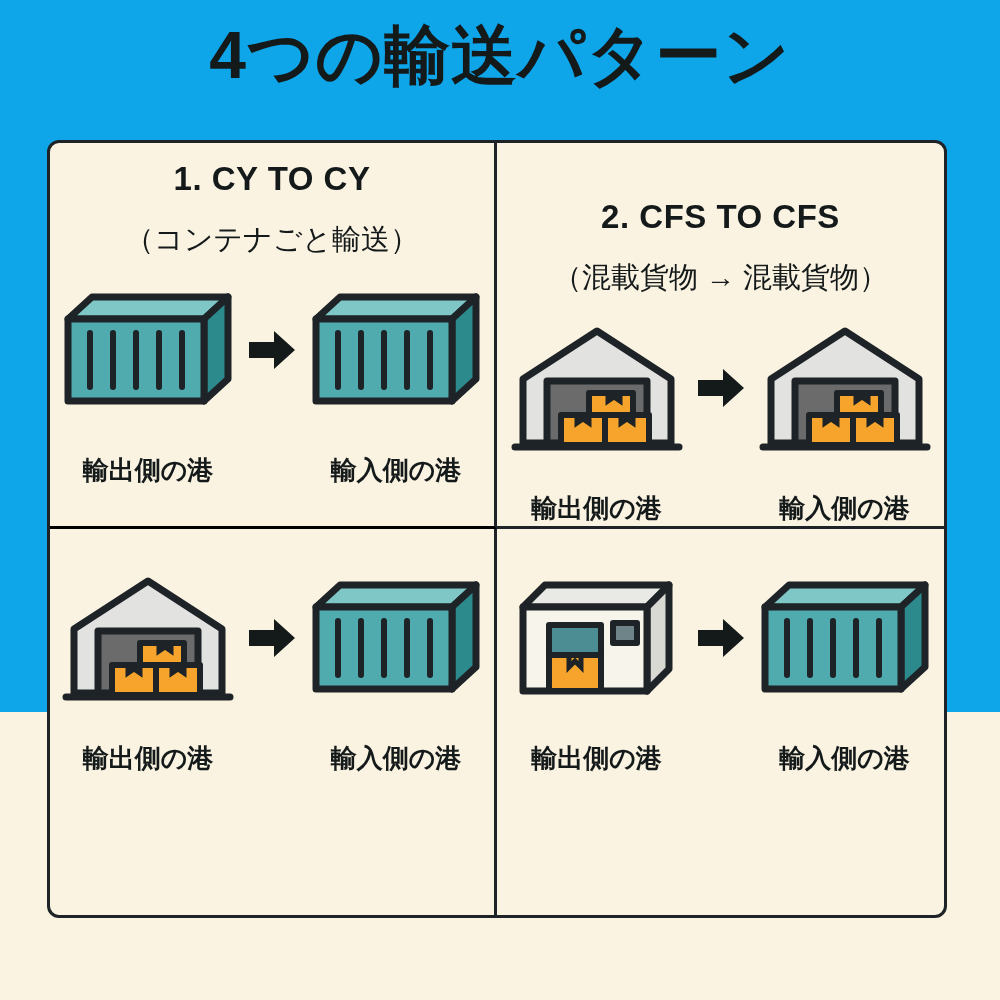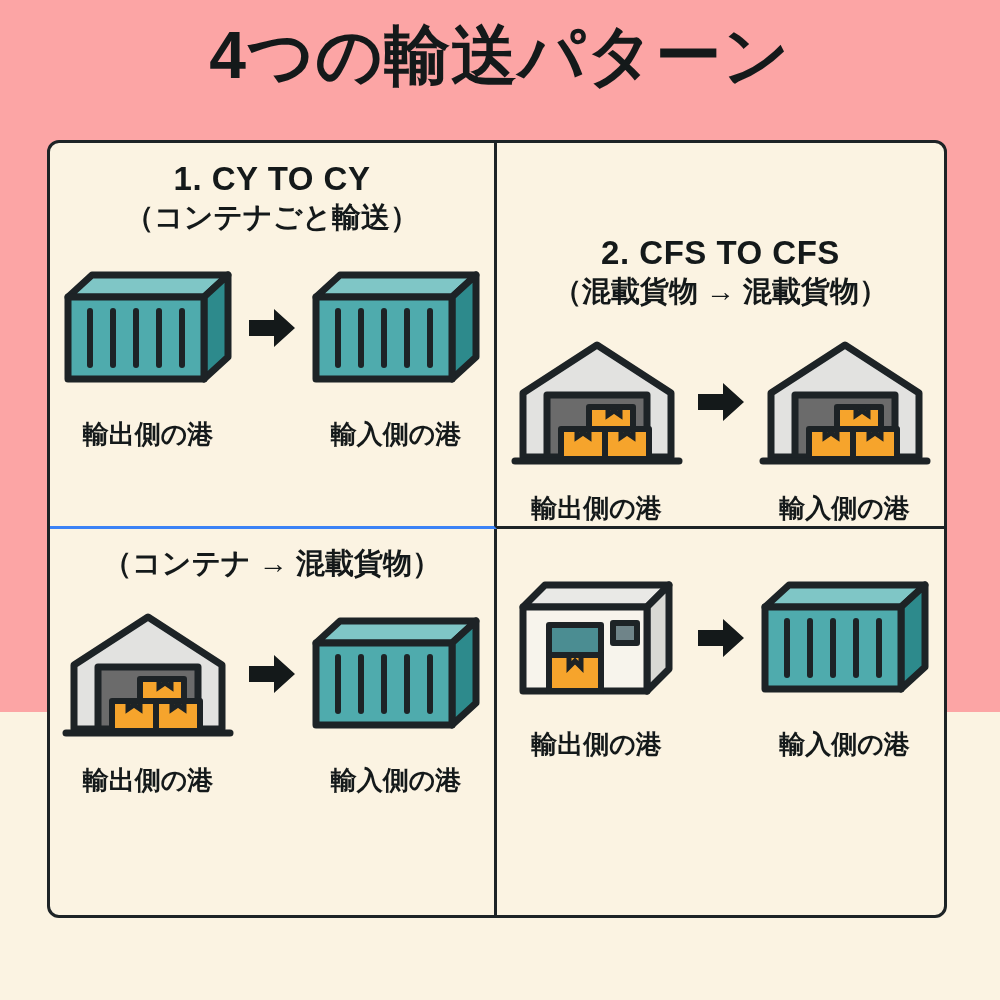--- a/index.html
+++ b/index.html
@@ -19,7 +19,7 @@
     position: relative;
     width: 1000px;
     height: 712px;
-    background: #fca5a5;
+    background: #0ea5e9;
   }
 
   

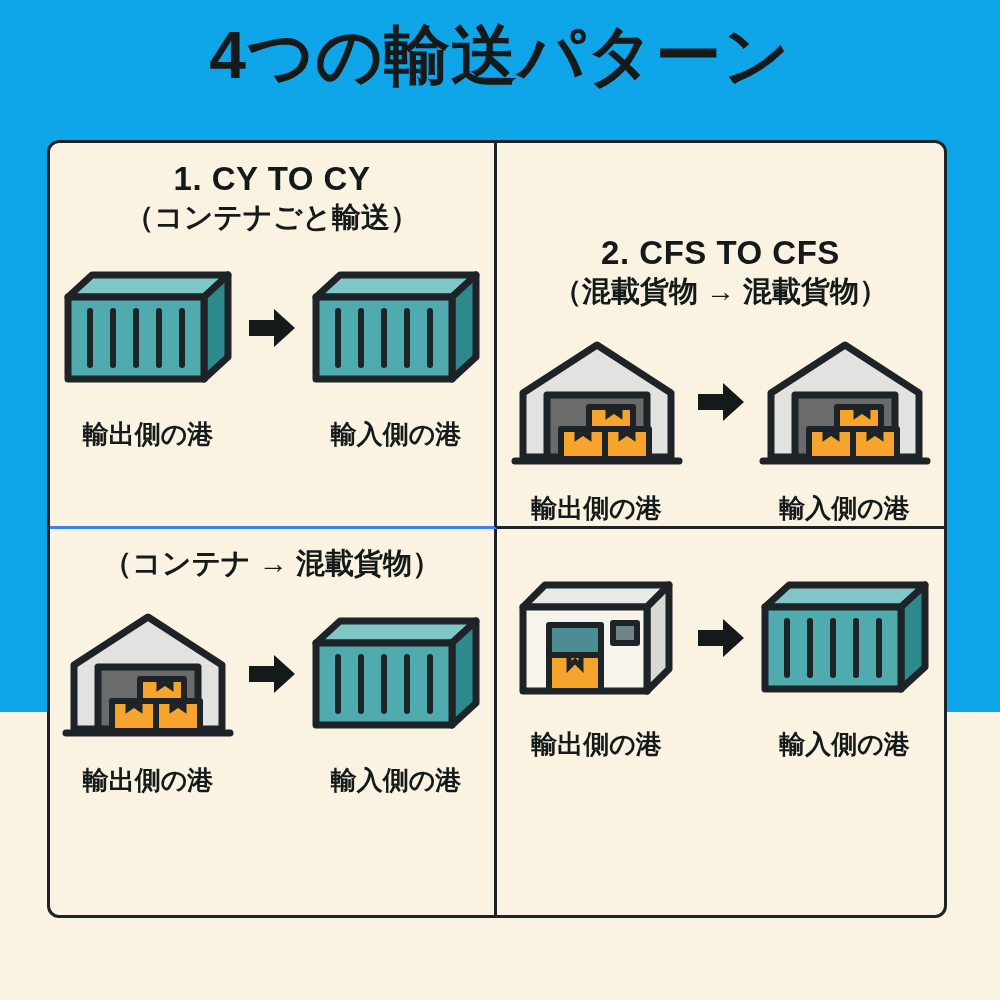--- a/index.html
+++ b/index.html
@@ -63,7 +63,7 @@
     align-items: center;
     padding-top: 16px;
   }
-  .quad.q1 { border-right: 3px solid #1d2326; border-bottom: 3px solid #3b82f6; }
+  .quad.q1 { border-right: 3px solid #1d2326; border-bottom: 3px solid #000000; }
   .quad.q2 { border-bottom: 3px solid #1d2326; justify-content: flex-end; }
   .quad.q3 { border-right: 3px solid #1d2326; }
 

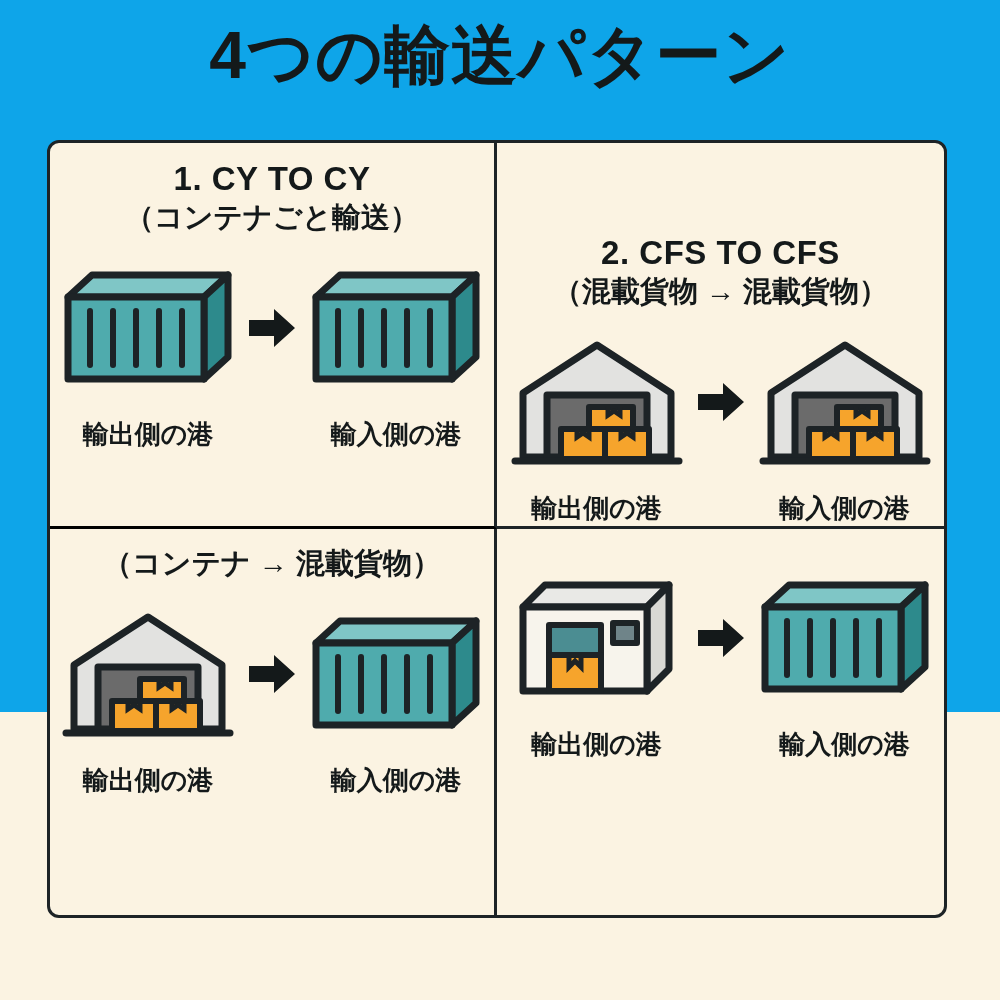--- a/index.html
+++ b/index.html
@@ -76,9 +76,9 @@
     line-height: 1.2;
   }
   .q-sub {
-    margin-top: 0;
+    margin-top: 22px;
     font-size: 29px;
-    font-weight: 700;
+    font-weight: 400;
     color: #14191a;
     white-space: nowrap;
     line-height: 1.25;

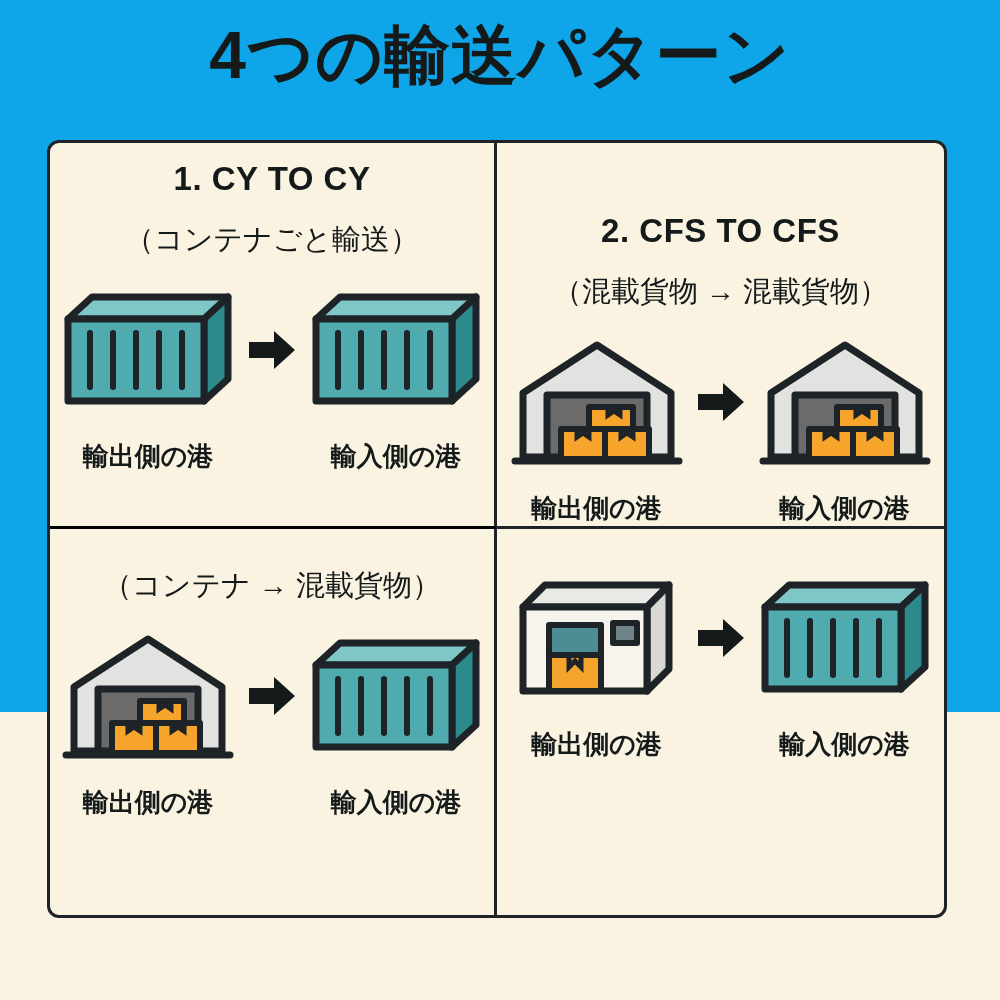--- a/index.html
+++ b/index.html
@@ -112,7 +112,7 @@
 
   
   .caption-row {
-    margin-top: 14px;
+    margin-top: 28px;
     width: 100%;
     display: flex;
     flex-direction: row;

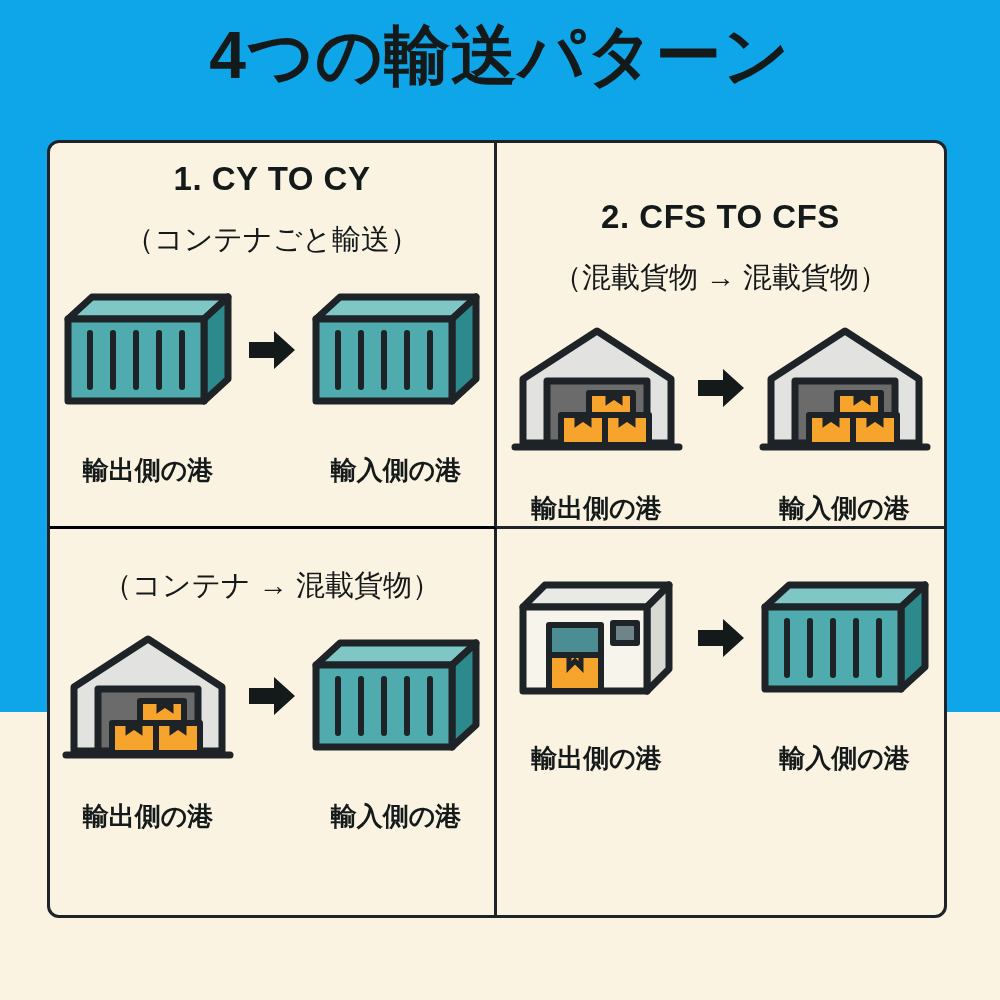--- a/index.html
+++ b/index.html
@@ -240,7 +240,6 @@
     </div>
 
     <div class="quad q3">
-      <div class="q-sub">（コンテナ → 混載貨物）</div>
 
       <div class="illus-row">
         <div class="illus-cell">

